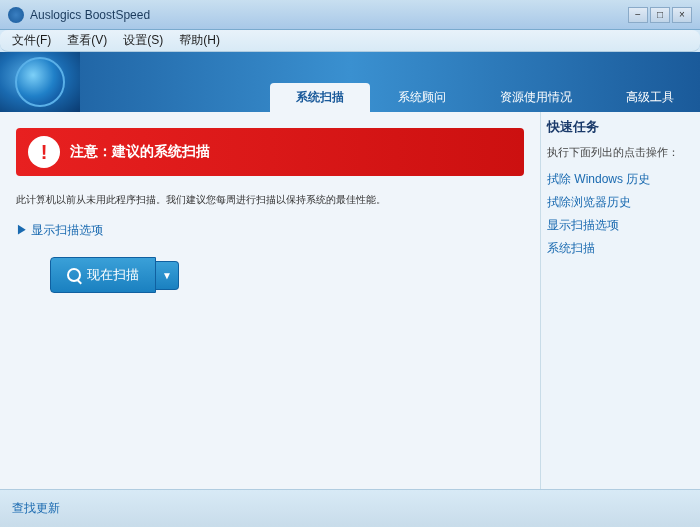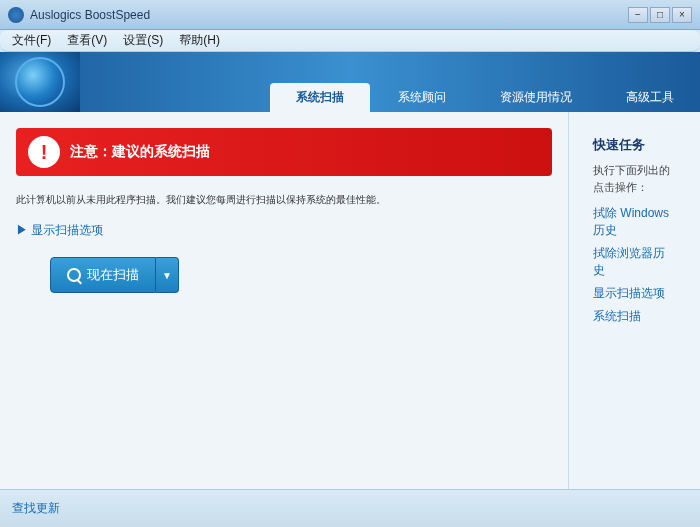--- a/index.html
+++ b/index.html
@@ -217,8 +217,8 @@
 
     
     #right-panel {
-      width: 132px;
-      padding: 24px;
+      width: 160px;
+      padding: 6px;
       border-left: 1px solid #c8dce8;
       background: #edf4fa;
     }

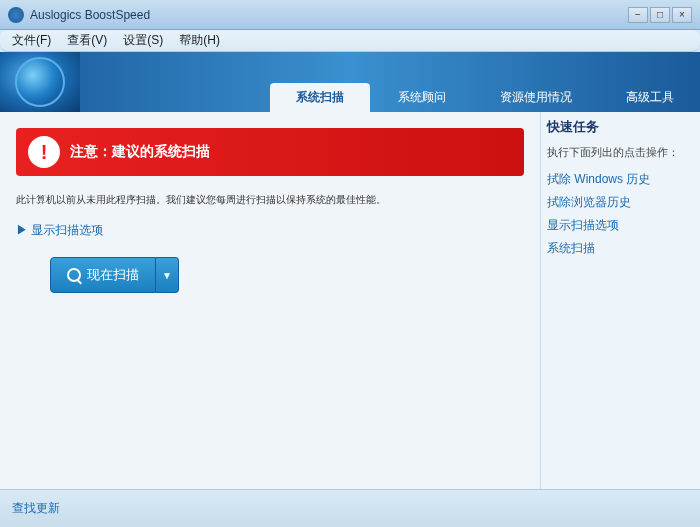--- a/index.html
+++ b/index.html
@@ -190,6 +190,7 @@
     
     #scan-btn-container {
       display: flex;
+      align-items: center;
       padding-left: 34px;
     }
     #scan-btn {

